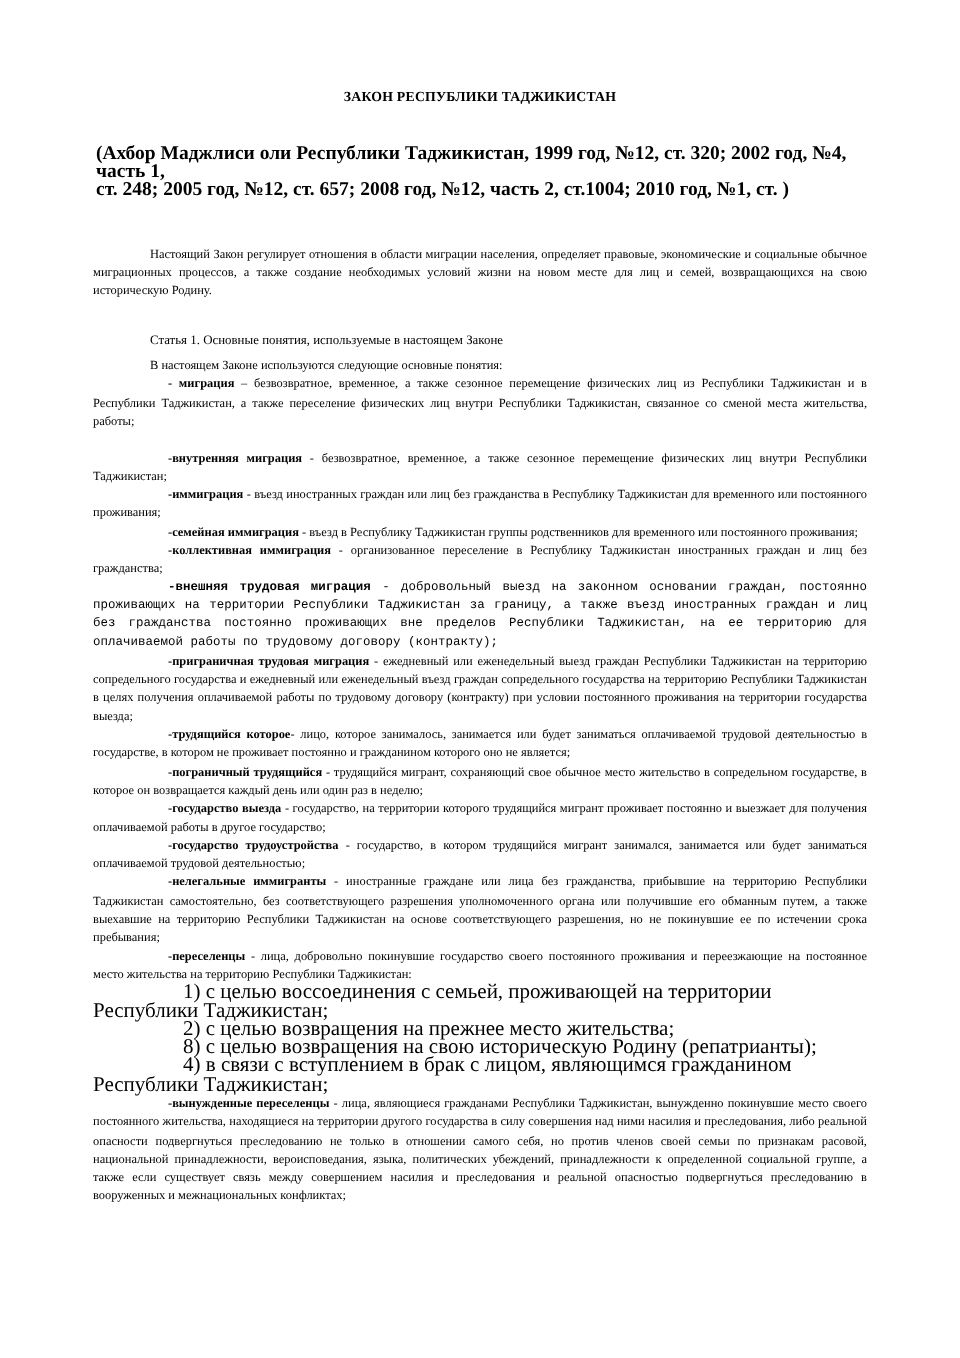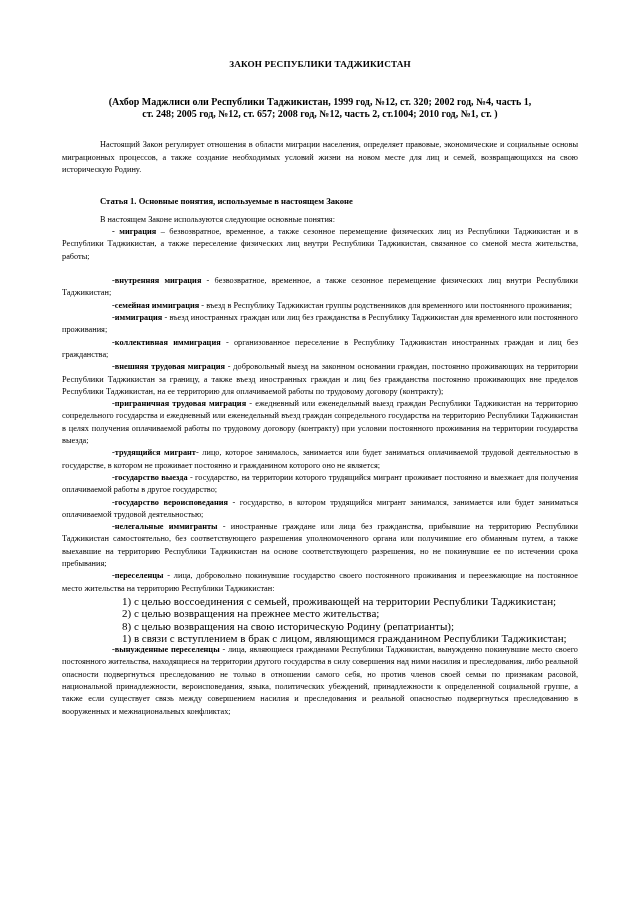--- a/index.html
+++ b/index.html
@@ -34,11 +34,10 @@
     display: block;
   }
   .citation {
-    text-align: center;
     font-weight: bold;
-    font-size: 10px;
+    font-size: 13px;
     line-height: 12.4px;
-    margin: 25px 0 0 0;
+    margin: 25px 0 12px 0;
     padding: 0 2px;
   }
   .citation .cline {

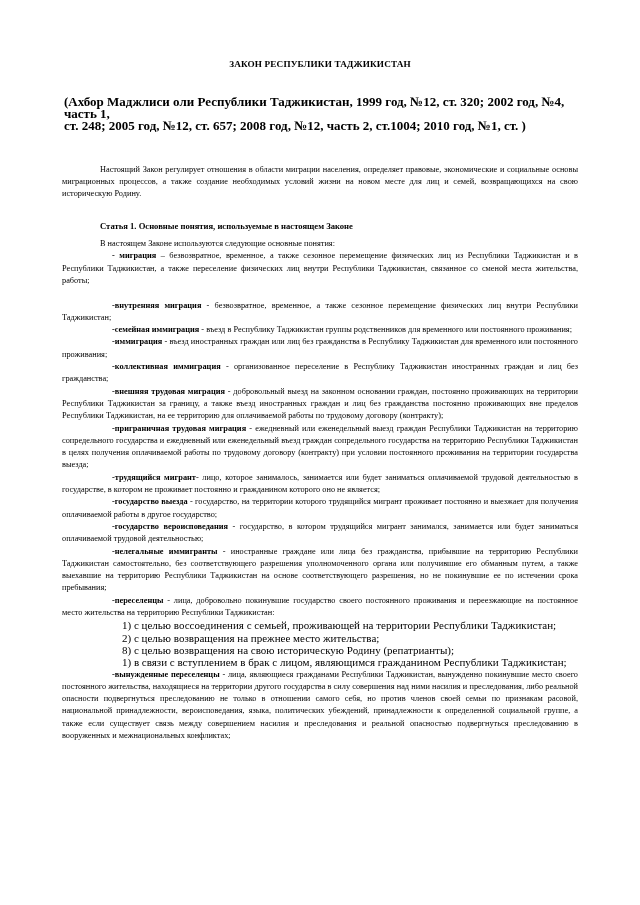--- a/index.html
+++ b/index.html
@@ -103,7 +103,7 @@
 
   <div class="gap-lg"></div>
 
-  <p class="body-par">Настоящий Закон регулирует отношения в области  миграции  населения, определяет правовые, экономические и социальные основы миграционных процессов, а также создание необходимых условий жизни на  новом месте для лиц и семей, возвращающихся на свою историческую Родину.</p>
+  <p class="body-par">Настоящий Закон регулирует отношения в области  миграции  населения, определяет правовые, экономические и социальные обычное миграционных процессов, а также создание необходимых условий жизни на  новом месте для лиц и семей, возвращающихся на свою историческую Родину.</p>
 
   <div class="gap-lg"></div>
 

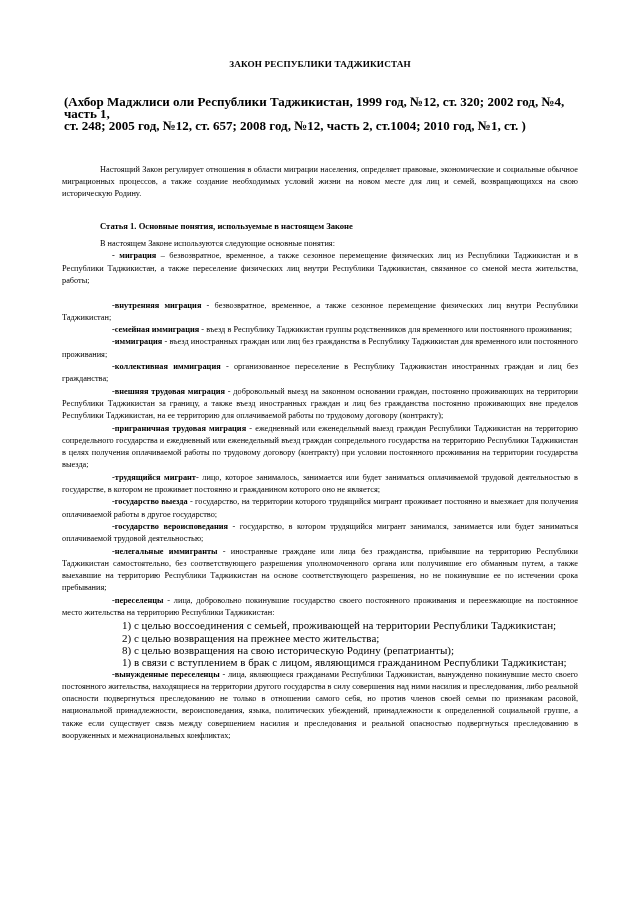--- a/index.html
+++ b/index.html
@@ -57,7 +57,7 @@
     margin: 0;
     font-size: 8.6px;
     line-height: 12.4px;
-    font-weight: bold;
+    font-weight: normal;
     text-indent: 38px;
     text-align: left;
   }

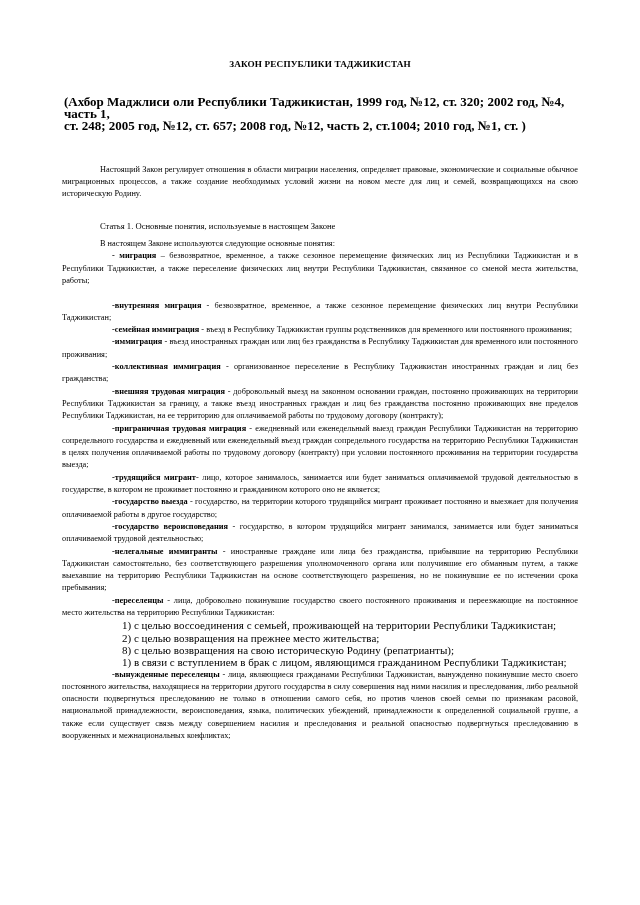--- a/index.html
+++ b/index.html
@@ -125,11 +125,11 @@
 
 
   <p class="term">
-    <span class="tname">-семейная иммиграция</span><span> - въезд в Республику Таджикистан группы родственников для временного или постоянного проживания;</span>
+    <span class="tname">-иммиграция</span><span> -  въезд иностранных  граждан или лиц без гражданства в Республику Таджикистан для временного или постоянного проживания;</span>
   </p>
 
   <p class="term">
-    <span class="tname">-иммиграция</span><span> -  въезд иностранных  граждан или лиц без гражданства в Республику Таджикистан для временного или постоянного проживания;</span>
+    <span class="tname">-семейная иммиграция</span><span> - въезд в Республику Таджикистан группы родственников для временного или постоянного проживания;</span>
   </p>
 
   <p class="term">

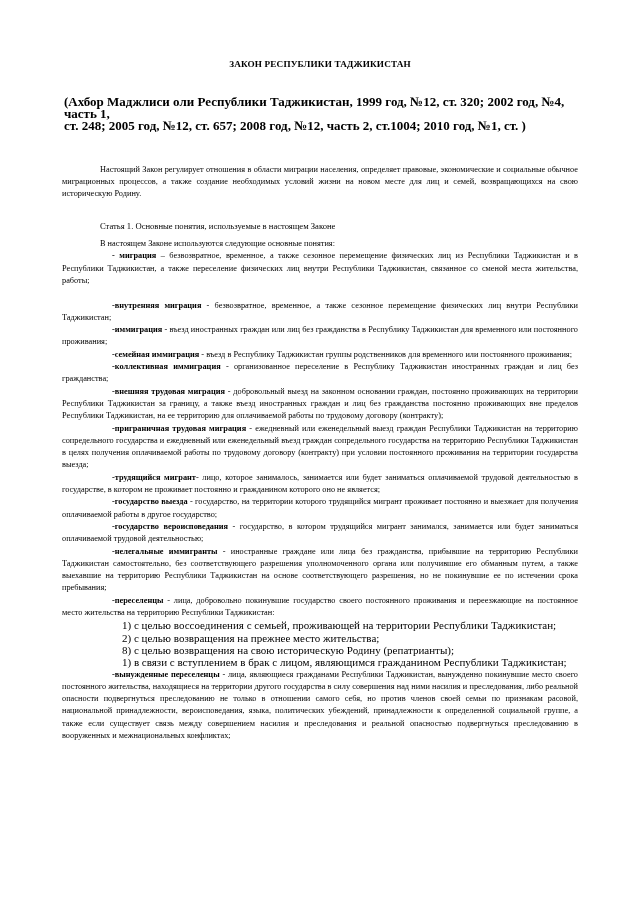--- a/index.html
+++ b/index.html
@@ -77,6 +77,7 @@
   }
   p.term.wide {
     letter-spacing: 0.02px;
+    font-family: Liberation Mono, monospace;
   }
   p.numitem {
     margin: 0;

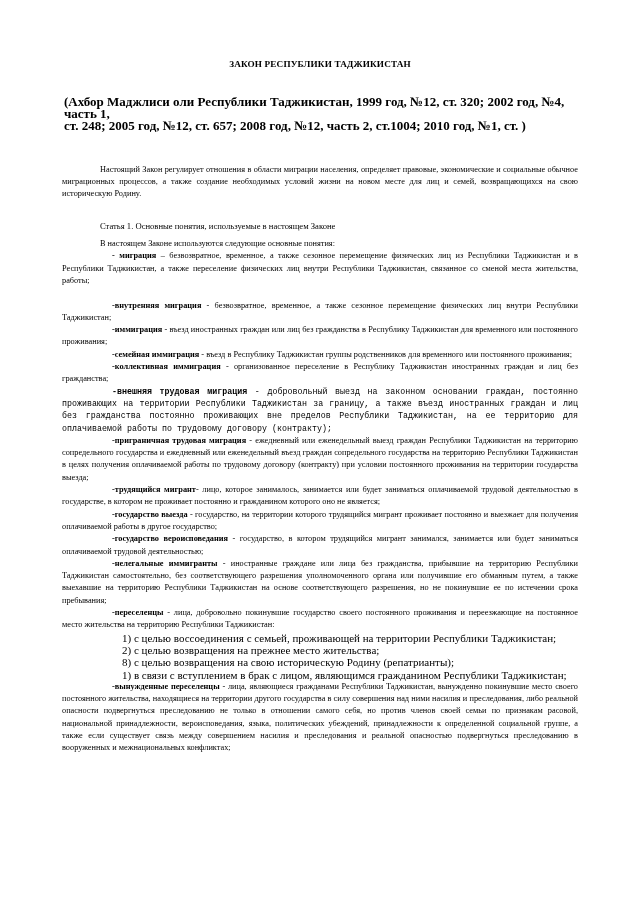--- a/index.html
+++ b/index.html
@@ -146,7 +146,7 @@
   </p>
 
   <p class="term">
-    <span class="tname">-трудящийся мигрант</span><span>- лицо, которое занималось, занимается или будет заниматься оплачиваемой трудовой деятельностью в государстве, в котором не проживает постоянно и гражданином которого оно не является;</span>
+    <span class="tname">-трудящийся которое</span><span>- лицо, которое занималось, занимается или будет заниматься оплачиваемой трудовой деятельностью в государстве, в котором не проживает постоянно и гражданином которого оно не является;</span>
   </p>
 
 

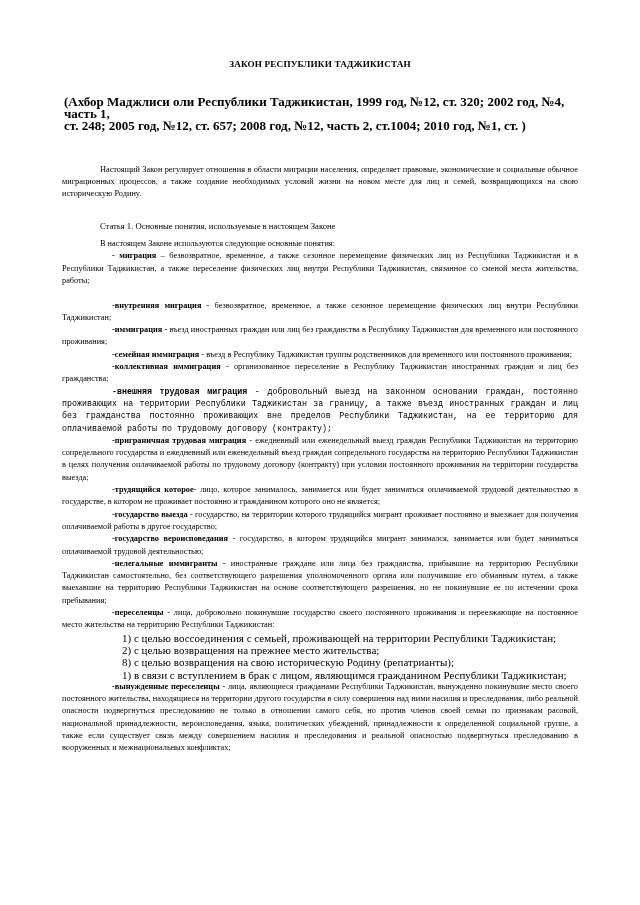--- a/index.html
+++ b/index.html
@@ -149,6 +149,9 @@
     <span class="tname">-трудящийся которое</span><span>- лицо, которое занималось, занимается или будет заниматься оплачиваемой трудовой деятельностью в государстве, в котором не проживает постоянно и гражданином которого оно не является;</span>
   </p>
 
+  <p class="term">
+    <span class="tname">-пограничный трудящийся</span><span> - трудящийся  мигрант, сохраняющий свое обычное место жительство в сопредельном государстве, в которое он возвращается каждый день или один раз в неделю;</span>
+  </p>
 
   <p class="term">
     <span class="tname">-государство выезда</span><span> - государство, на территории которого трудящийся мигрант проживает постоянно и выезжает для получения оплачиваемой работы в другое государство;</span>

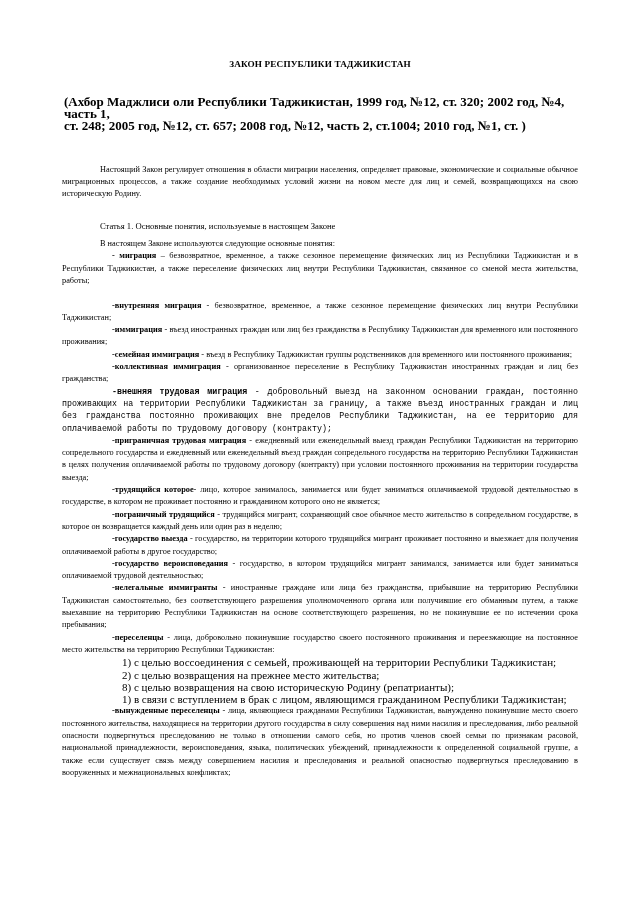--- a/index.html
+++ b/index.html
@@ -158,7 +158,7 @@
   </p>
 
   <p class="term">
-    <span class="tname">-государство вероисповедания</span><span> - государство, в котором трудящийся мигрант занимался, занимается или будет заниматься оплачиваемой трудовой деятельностью;</span>
+    <span class="tname">-государство трудоустройства</span><span> - государство, в котором трудящийся мигрант занимался, занимается или будет заниматься оплачиваемой трудовой деятельностью;</span>
   </p>
 
   <p class="term">

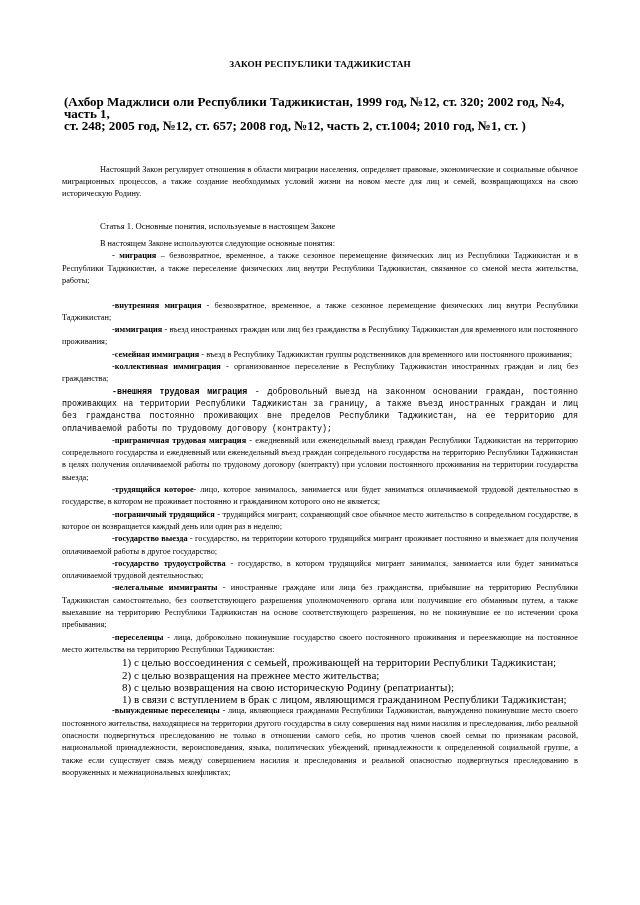--- a/index.html
+++ b/index.html
@@ -81,7 +81,7 @@
   }
   p.numitem {
     margin: 0;
-    font-size: 11px;
+    font-size: 14px;
     line-height: 12.3px;
     text-align: left;
     text-indent: 60px;

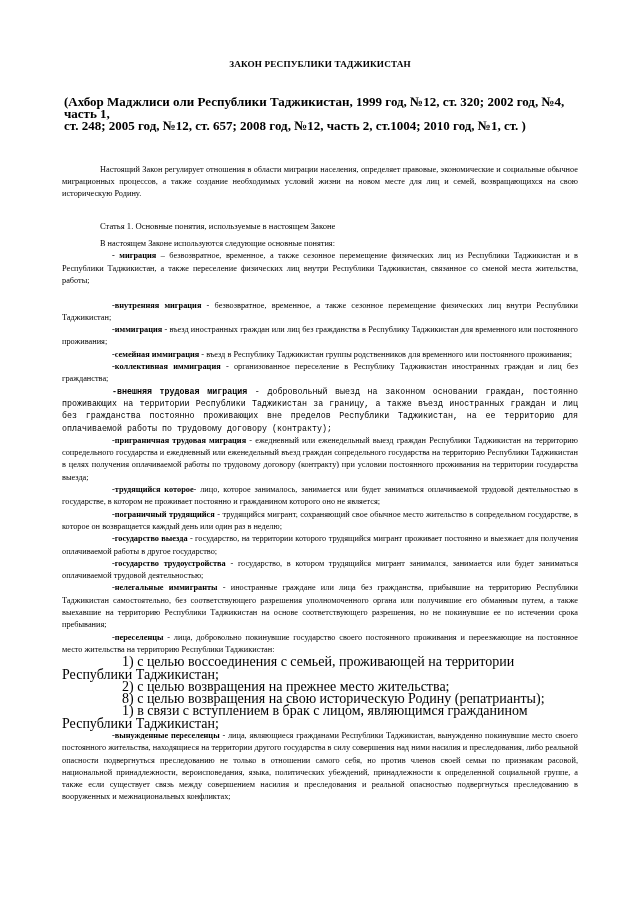--- a/index.html
+++ b/index.html
@@ -172,7 +172,7 @@
   <p class="numitem">1) с целью воссоединения с семьей, проживающей на территории Республики Таджикистан;</p>
   <p class="numitem">2) с целью возвращения на прежнее место жительства;</p>
   <p class="numitem">8) с целью возвращения на свою историческую Родину (репатрианты);</p>
-  <p class="numitem">1) в связи с вступлением в брак с лицом,  являющимся  гражданином Республики Таджикистан;</p>
+  <p class="numitem">4) в связи с вступлением в брак с лицом,  являющимся  гражданином Республики Таджикистан;</p>
 
   <p class="term">
     <span class="tname">-вынужденные переселенцы</span><span> - лица,  являющиеся  гражданами Республики Таджикистан, вынужденно покинувшие место своего постоянного жительства, находящиеся на территории другого государства в силу совершения над ними насилия и преследования, либо  реальной опасности подвергнуться преследованию не только в отношении самого себя, но против  членов своей семьи по признакам расовой, национальной принадлежности, вероисповедания, языка, политических убеждений, принадлежности к определенной социальной группе, а также если существует связь между совершением насилия и преследования и реальной опасностью подвергнуться  преследованию в вооруженных и межнациональных конфликтах;</span>

